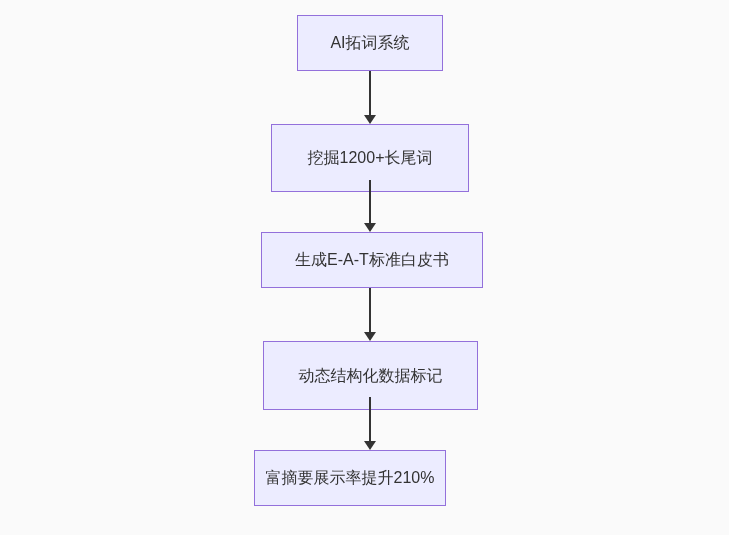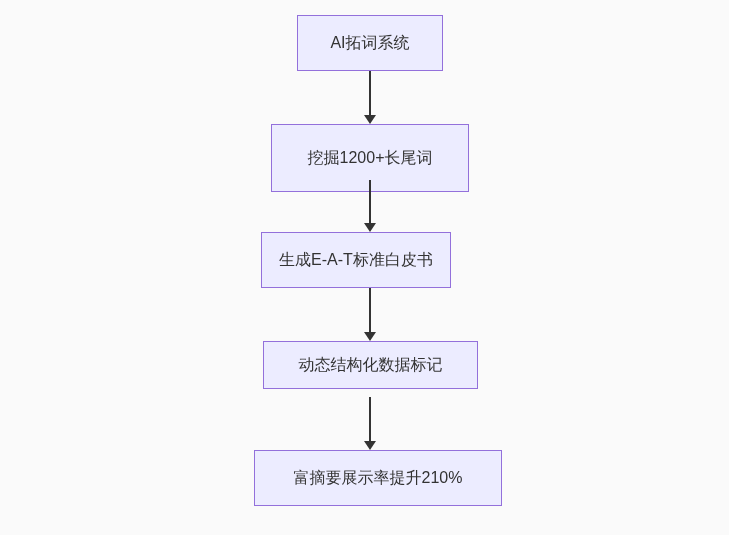--- a/index.html
+++ b/index.html
@@ -56,7 +56,7 @@
   
   #node-0 { left: 297px; top: 15px;  width: 146px; height: 56px; }
   #node-1 { left: 271px; top: 124px; width: 198px; height: 68px; }
-  #node-2 { left: 261px; top: 232px; width: 190px; height: 56px; }
+  #node-2 { left: 261px; top: 232px; width: 222px; height: 56px; }
   #node-3 { left: 263px; top: 341px; width: 215px; height: 48px; }
   #node-4 { left: 254px; top: 450px; width: 248px; height: 56px; }
   

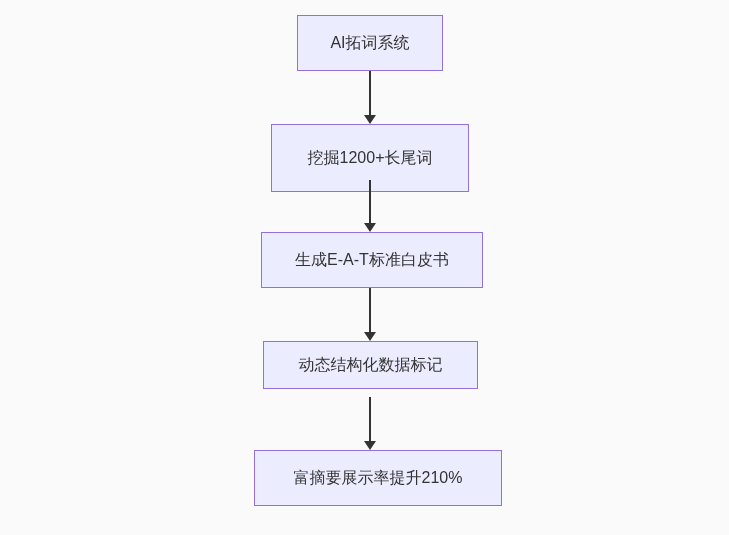--- a/index.html
+++ b/index.html
@@ -57,7 +57,7 @@
   #node-0 { left: 297px; top: 15px;  width: 146px; height: 56px; }
   #node-1 { left: 271px; top: 124px; width: 198px; height: 68px; }
   #node-2 { left: 261px; top: 232px; width: 222px; height: 56px; }
-  #node-3 { left: 263px; top: 341px; width: 215px; height: 48px; }
+  #node-3 { left: 263px; top: 341px; width: 215px; height: 69px; }
   #node-4 { left: 254px; top: 450px; width: 248px; height: 56px; }
   
   #edge-0 { left: 363px; top: 71px;  height: 53px; }

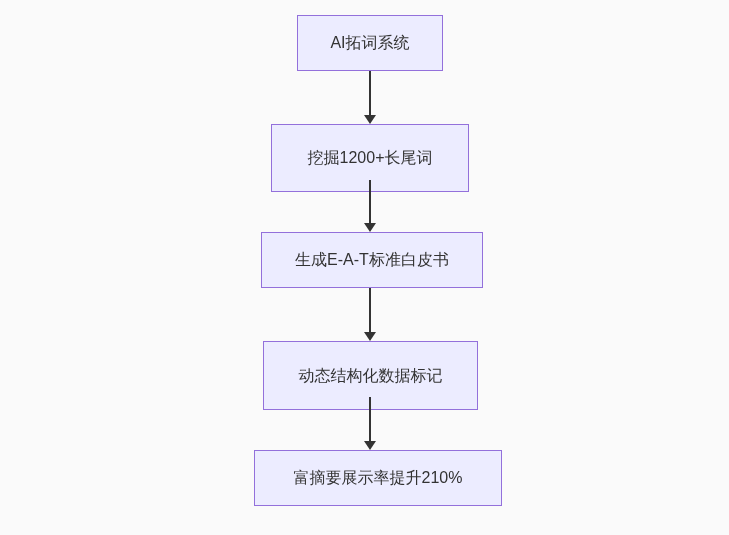--- a/index.html
+++ b/index.html
@@ -58,7 +58,7 @@
   #node-1 { left: 271px; top: 124px; width: 198px; height: 68px; }
   #node-2 { left: 261px; top: 232px; width: 222px; height: 56px; }
   #node-3 { left: 263px; top: 341px; width: 215px; height: 69px; }
-  #node-4 { left: 254px; top: 450px; width: 248px; height: 56px; }
+  #node-4 { left: 254px; top: 450px; width: 192px; height: 56px; }
   
   #edge-0 { left: 363px; top: 71px;  height: 53px; }
   #edge-1 { left: 363px; top: 180px; height: 52px; }

